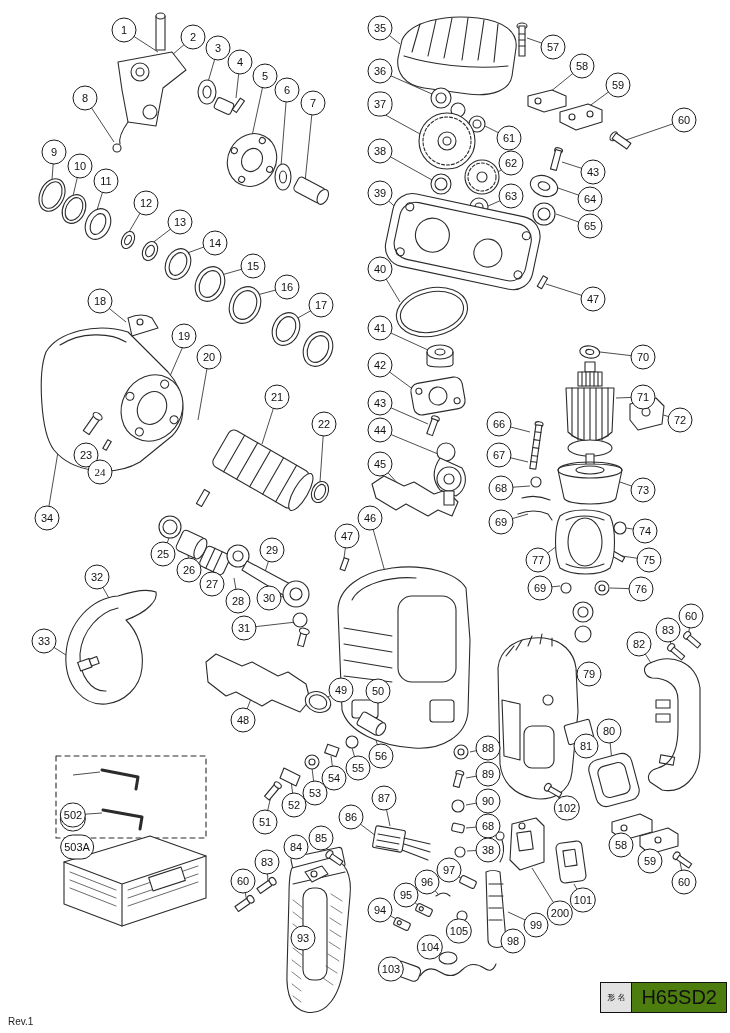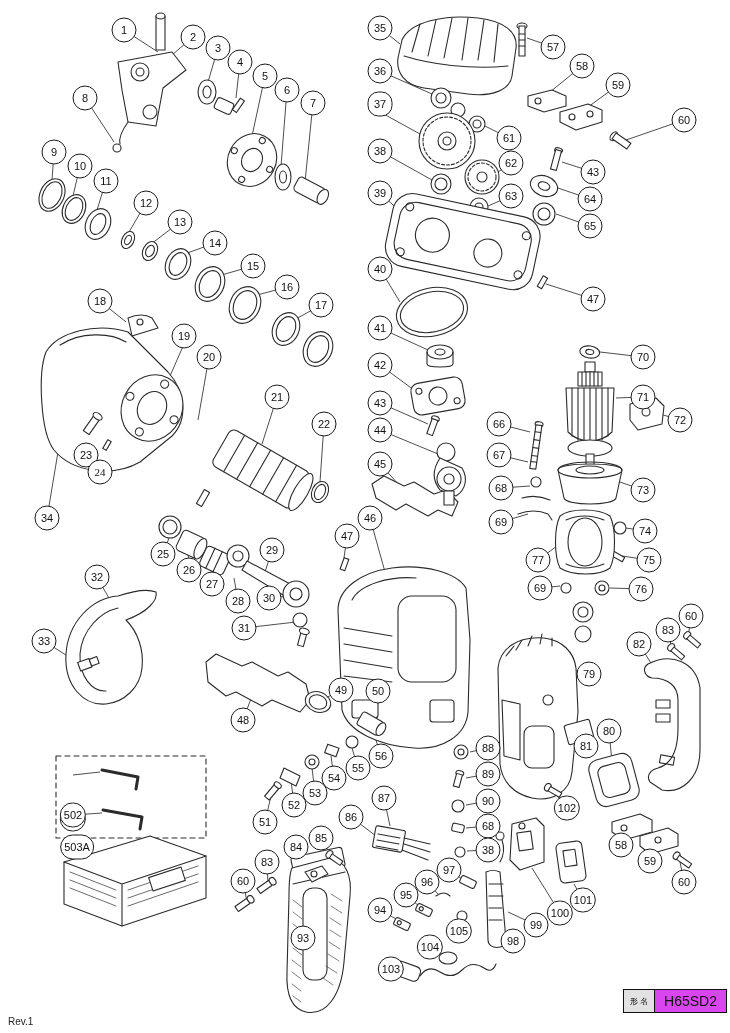--- a/index.html
+++ b/index.html
@@ -752,7 +752,7 @@
       <div class="balloon" style="left: 449px; top: 870px;">97</div>
       <div class="balloon" style="left: 513px; top: 941px;">98</div>
       <div class="balloon" style="left: 536px; top: 925px;">99</div>
-      <div class="balloon" style="left: 560px; top: 913px;">100</div>
+      <div class="balloon" style="left: 560px; top: 913px;">200</div>
       <div class="balloon" style="left: 583px; top: 900px;">101</div>
       <div class="balloon" style="left: 567px; top: 808px;">102</div>
       <div class="balloon" style="left: 391px; top: 969px;">103</div>

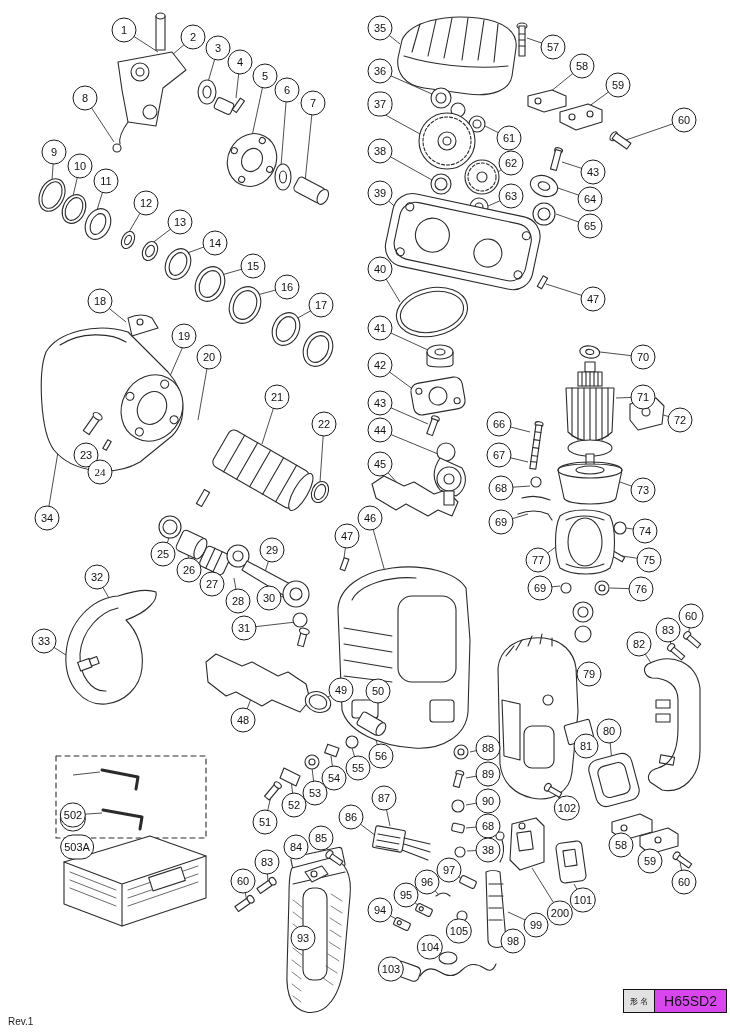--- a/index.html
+++ b/index.html
@@ -13,7 +13,7 @@
     line-height:1;letter-spacing:0;
   }
   .rev{position:absolute;left:8px;bottom:6px;font-size:10px;color:#222;}
-  .titleblock{position:absolute;right:3px;bottom:20px;display:flex;border:1.3px solid #111;background:#d946ef;}
+  .titleblock{position:absolute;right:3px;bottom:20px;display:flex;border:1.3px solid #111;background:#4d7c0f;}
   .titleblock .label{display:flex;align-items:center;justify-content:center;width:28px;font-size:8px;color:#111;background:#e2e2e2;border-right:1.3px solid #111;padding:2px 1px;}
   .titleblock .model{display:flex;align-items:center;justify-content:center;padding:3px 9px;font-size:14px;color:#111;}
 </style>

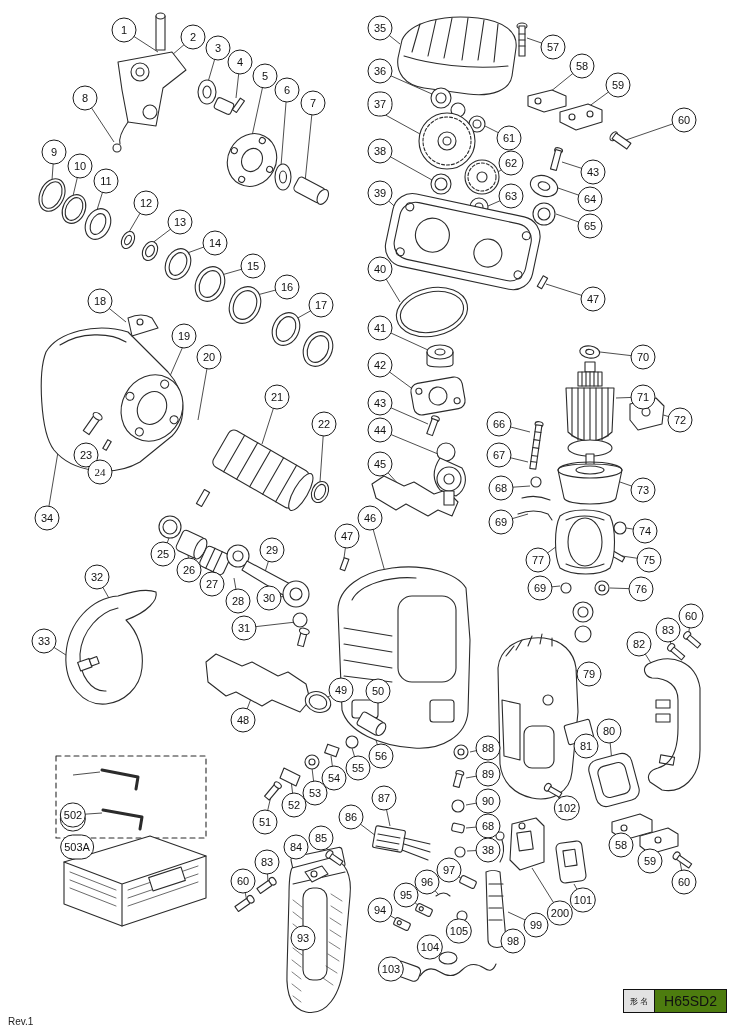--- a/index.html
+++ b/index.html
@@ -15,7 +15,7 @@
   .rev{position:absolute;left:8px;bottom:6px;font-size:10px;color:#222;}
   .titleblock{position:absolute;right:3px;bottom:20px;display:flex;border:1.3px solid #111;background:#4d7c0f;}
   .titleblock .label{display:flex;align-items:center;justify-content:center;width:28px;font-size:8px;color:#111;background:#e2e2e2;border-right:1.3px solid #111;padding:2px 1px;}
-  .titleblock .model{display:flex;align-items:center;justify-content:center;padding:3px 9px;font-size:14px;color:#111;}
+  .titleblock .model{display:flex;align-items:center;justify-content:center;padding:3px 9px;font-size:20px;color:#111;}
 </style>
 </head>
 <body>

